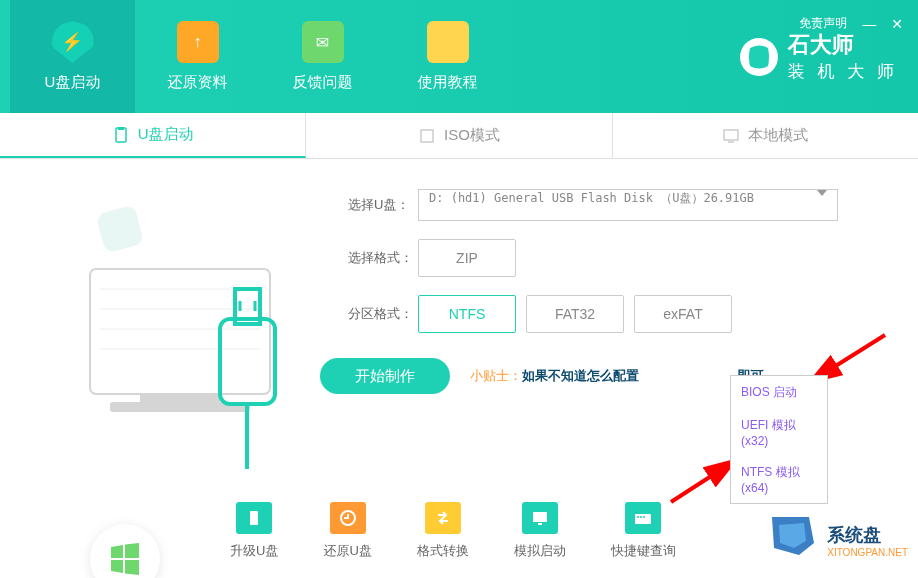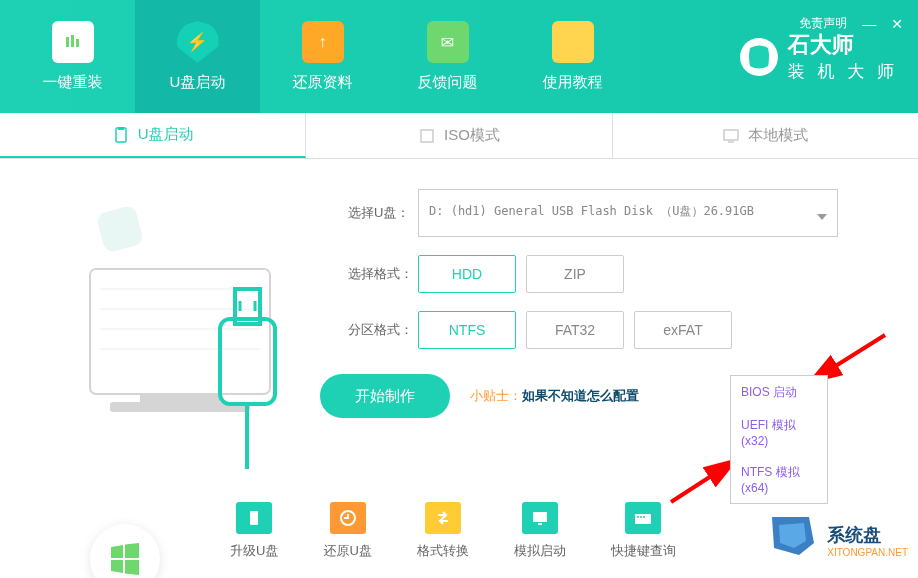--- a/index.html
+++ b/index.html
@@ -71,16 +71,6 @@
 
 <div class="header">
   <div class="nav-items">
-    <div class="nav-item">
-      <div class="nav-icon">
-          <svg width="18" height="18" viewBox="0 0 18 18">
-            <rect x="2" y="4" width="3" height="10" fill="#6ed76e"></rect>
-            <rect x="7" y="2" width="3" height="12" fill="#6ed76e"></rect>
-            <rect x="12" y="6" width="3" height="8" fill="#6ed76e"></rect>
-          </svg>
-        </div>
-      <span class="nav-label">一键重装</span>
-    </div>
     <div class="nav-item active">
       <div class="nav-icon shield" style="background:#14d0b5">
           <span style="color:#fff;font-size:18px">⚡</span>

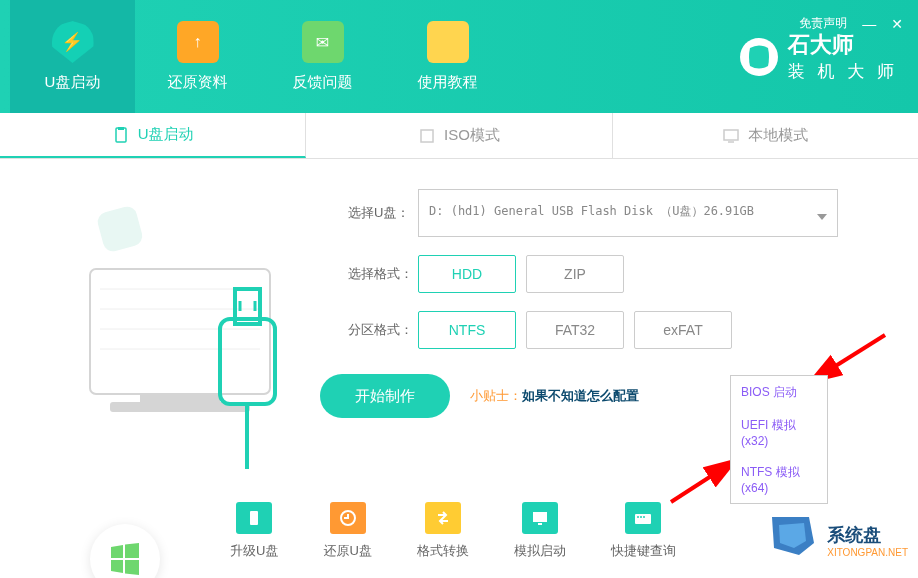--- a/index.html
+++ b/index.html
@@ -34,7 +34,7 @@
     .form { flex: 1; padding-left: 20px; }
     .form-row { display: flex; align-items: center; margin-bottom: 18px; margin-left: 28px; }
     .form-label { width: 70px; font-size: 13px; color: #666; }
-    .select-box { flex: 1; max-width: 420px; height: 48px; border: 1px solid #ccc; display: flex; align-items: flex-end; padding: 16px 10px; font-family: monospace; font-size: 12px; color: #888; position: relative; cursor: pointer; }
+    .select-box { flex: 1; max-width: 420px; height: 32px; border: 1px solid #ccc; display: flex; align-items: flex-start; padding: 0 10px; font-family: monospace; font-size: 12px; color: #888; position: relative; cursor: pointer; }
     .select-arrow { position: absolute; right: 10px; border-left: 5px solid transparent; border-right: 5px solid transparent; border-top: 6px solid #999; }
     
     .option-group { display: flex; gap: 10px; }

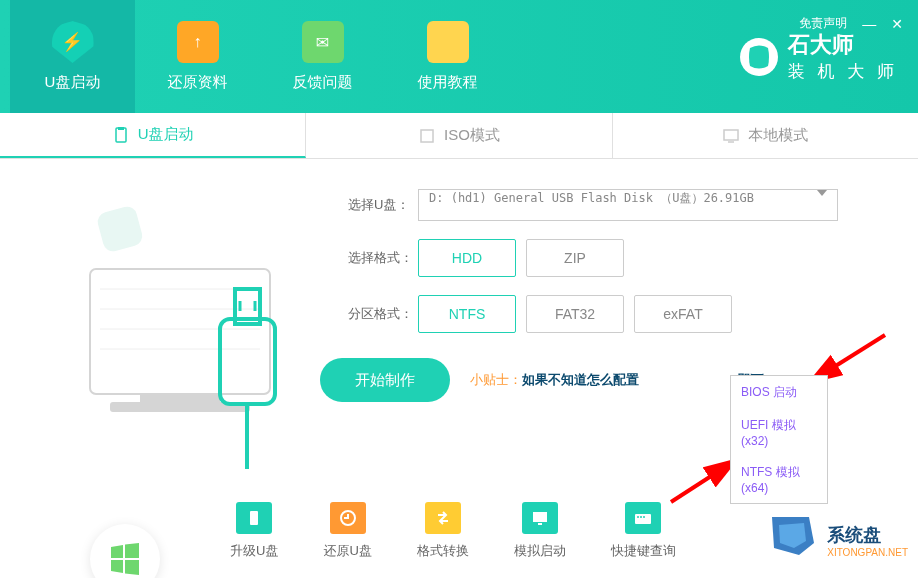--- a/index.html
+++ b/index.html
@@ -170,9 +170,6 @@
     <div class="form-row">
       <span class="form-label">选择格式：</span>
       <div class="option-group">
-        <div class="option-btn selected">
-            <span>HDD</span>
-          </div>
         <div class="option-btn">
             <span>ZIP</span>
           </div>

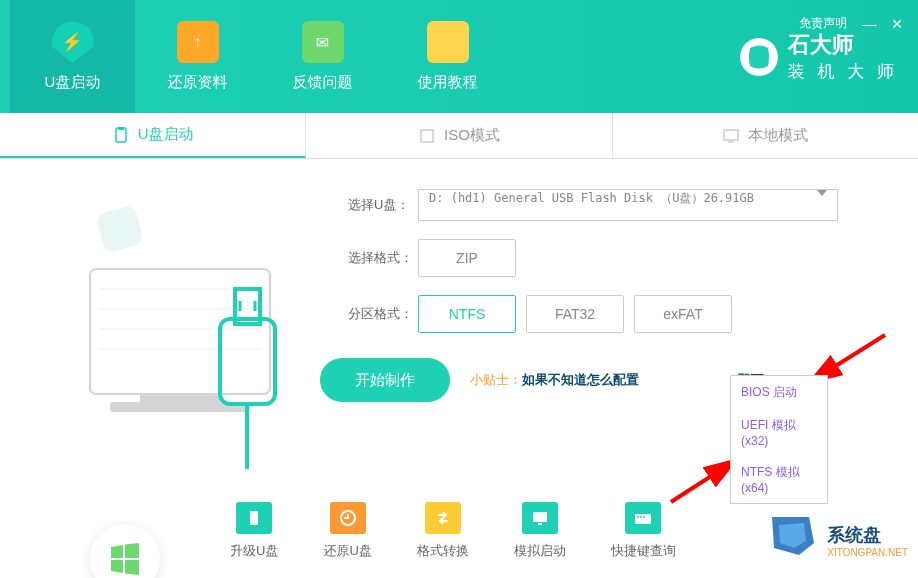--- a/index.html
+++ b/index.html
@@ -42,7 +42,7 @@
     .option-btn.selected { border-color: #1fd1b4; color: #1fd1b4; }
     
     .action-row { display: flex; align-items: center; margin-top: 25px; gap: 20px; }
-    .start-btn { width: 130px; height: 44px; background: #1fd1b4; color: #fff; border-radius: 22px; display: flex; align-items: center; justify-content: center; font-size: 15px; cursor: pointer; }
+    .start-btn { width: 130px; height: 36px; background: #1fd1b4; color: #fff; border-radius: 22px; display: flex; align-items: center; justify-content: center; font-size: 15px; cursor: pointer; }
     .tip { font-size: 13px; }
     .tip-label { color: #ff9933; }
     .tip-text { color: #0c4a6e; font-weight: bold; }

